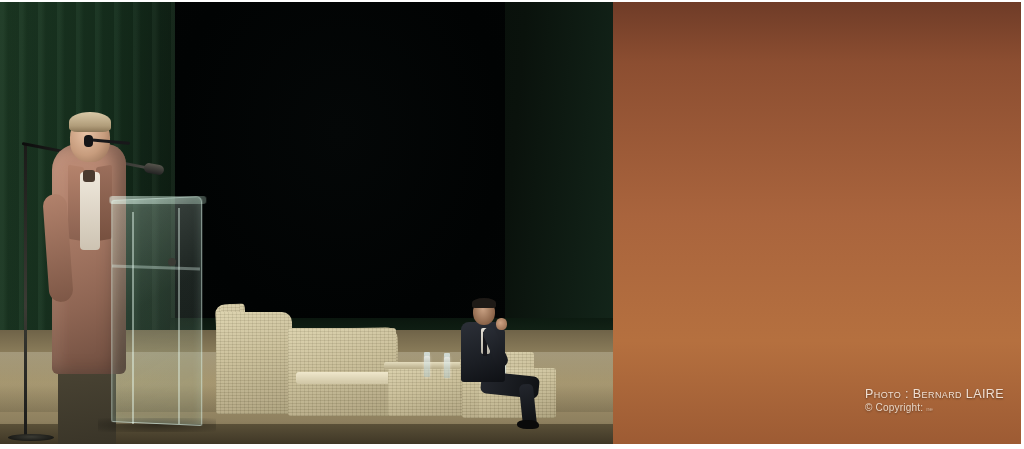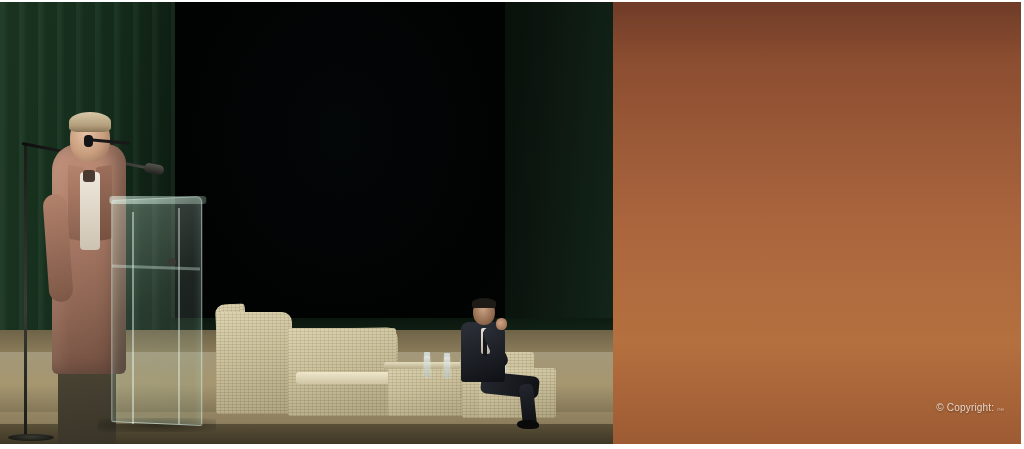--- a/index.html
+++ b/index.html
@@ -372,6 +372,7 @@
   <div id="screen-wall">
 
     <div id="credit">
+      <div class="l1">Photo : Bernard LAIRE</div>
       <div class="l2">
         <span>© Copyright:</span><span class="tiny">ne</span>
       </div>

